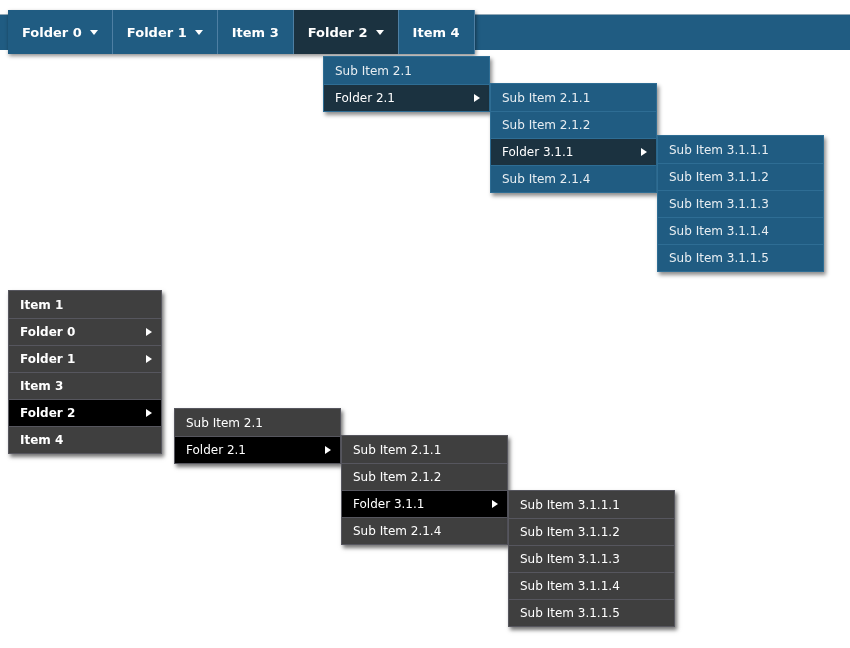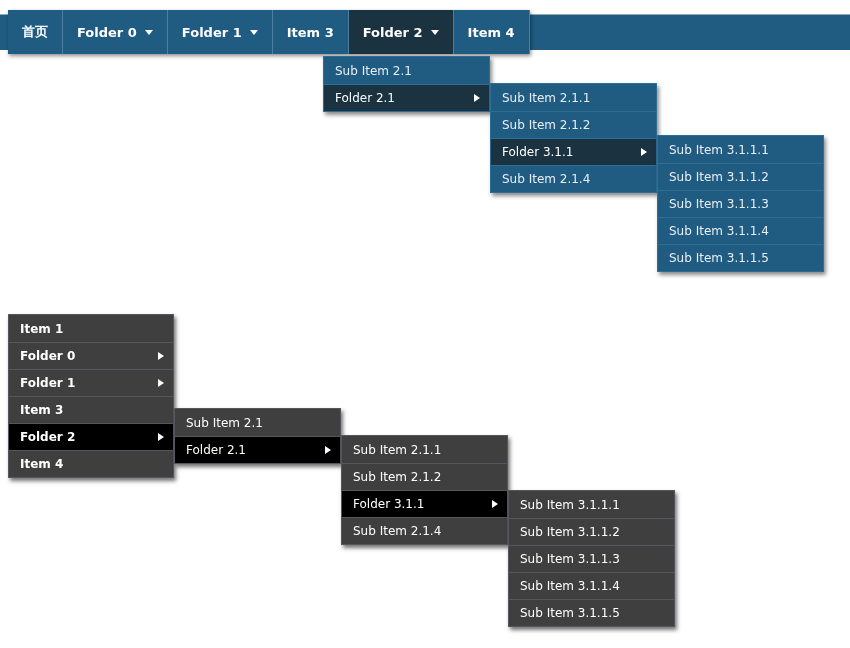--- a/index.html
+++ b/index.html
@@ -89,9 +89,6 @@
   <div class="navbar-bg"></div>
   <div class="navbar-items">
     <div class="nav-item">
-      <span>首页</span>
-    </div>
-    <div class="nav-item">
       <span>Folder 0</span>
       <span class="caret-down"></span>
     </div>

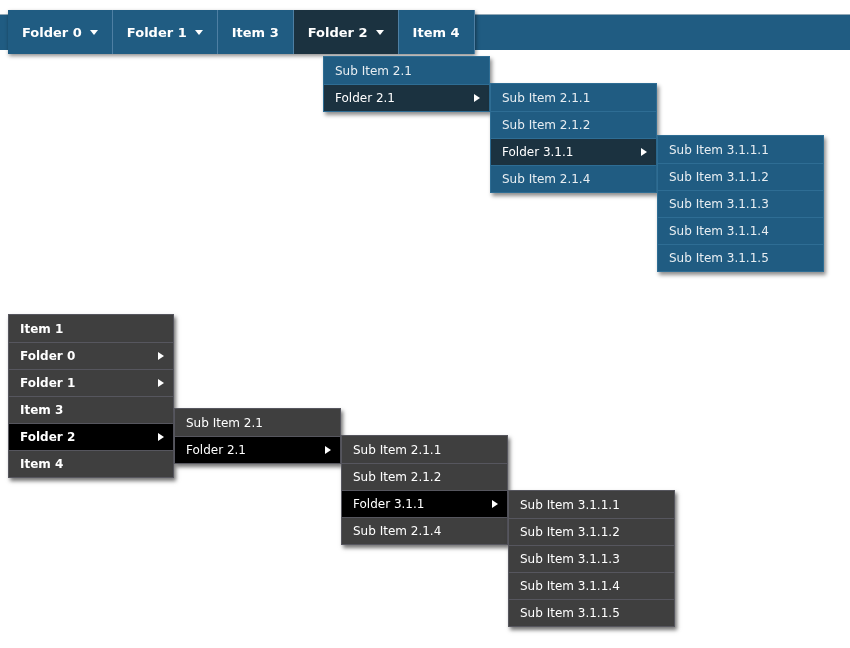--- a/index.html
+++ b/index.html
@@ -76,7 +76,7 @@
   #tmenu-3 { left:657px; top:135px; }
 
   
-  #cmenu-1 { left:8px;   top:314px; width:166px; }
+  #cmenu-1 { left:8px;   top:290px; width:154px; }
   #cmenu-2 { left:174px; top:408px; }
   #cmenu-3 { left:341px; top:435px; }
   #cmenu-4 { left:508px; top:490px; }

